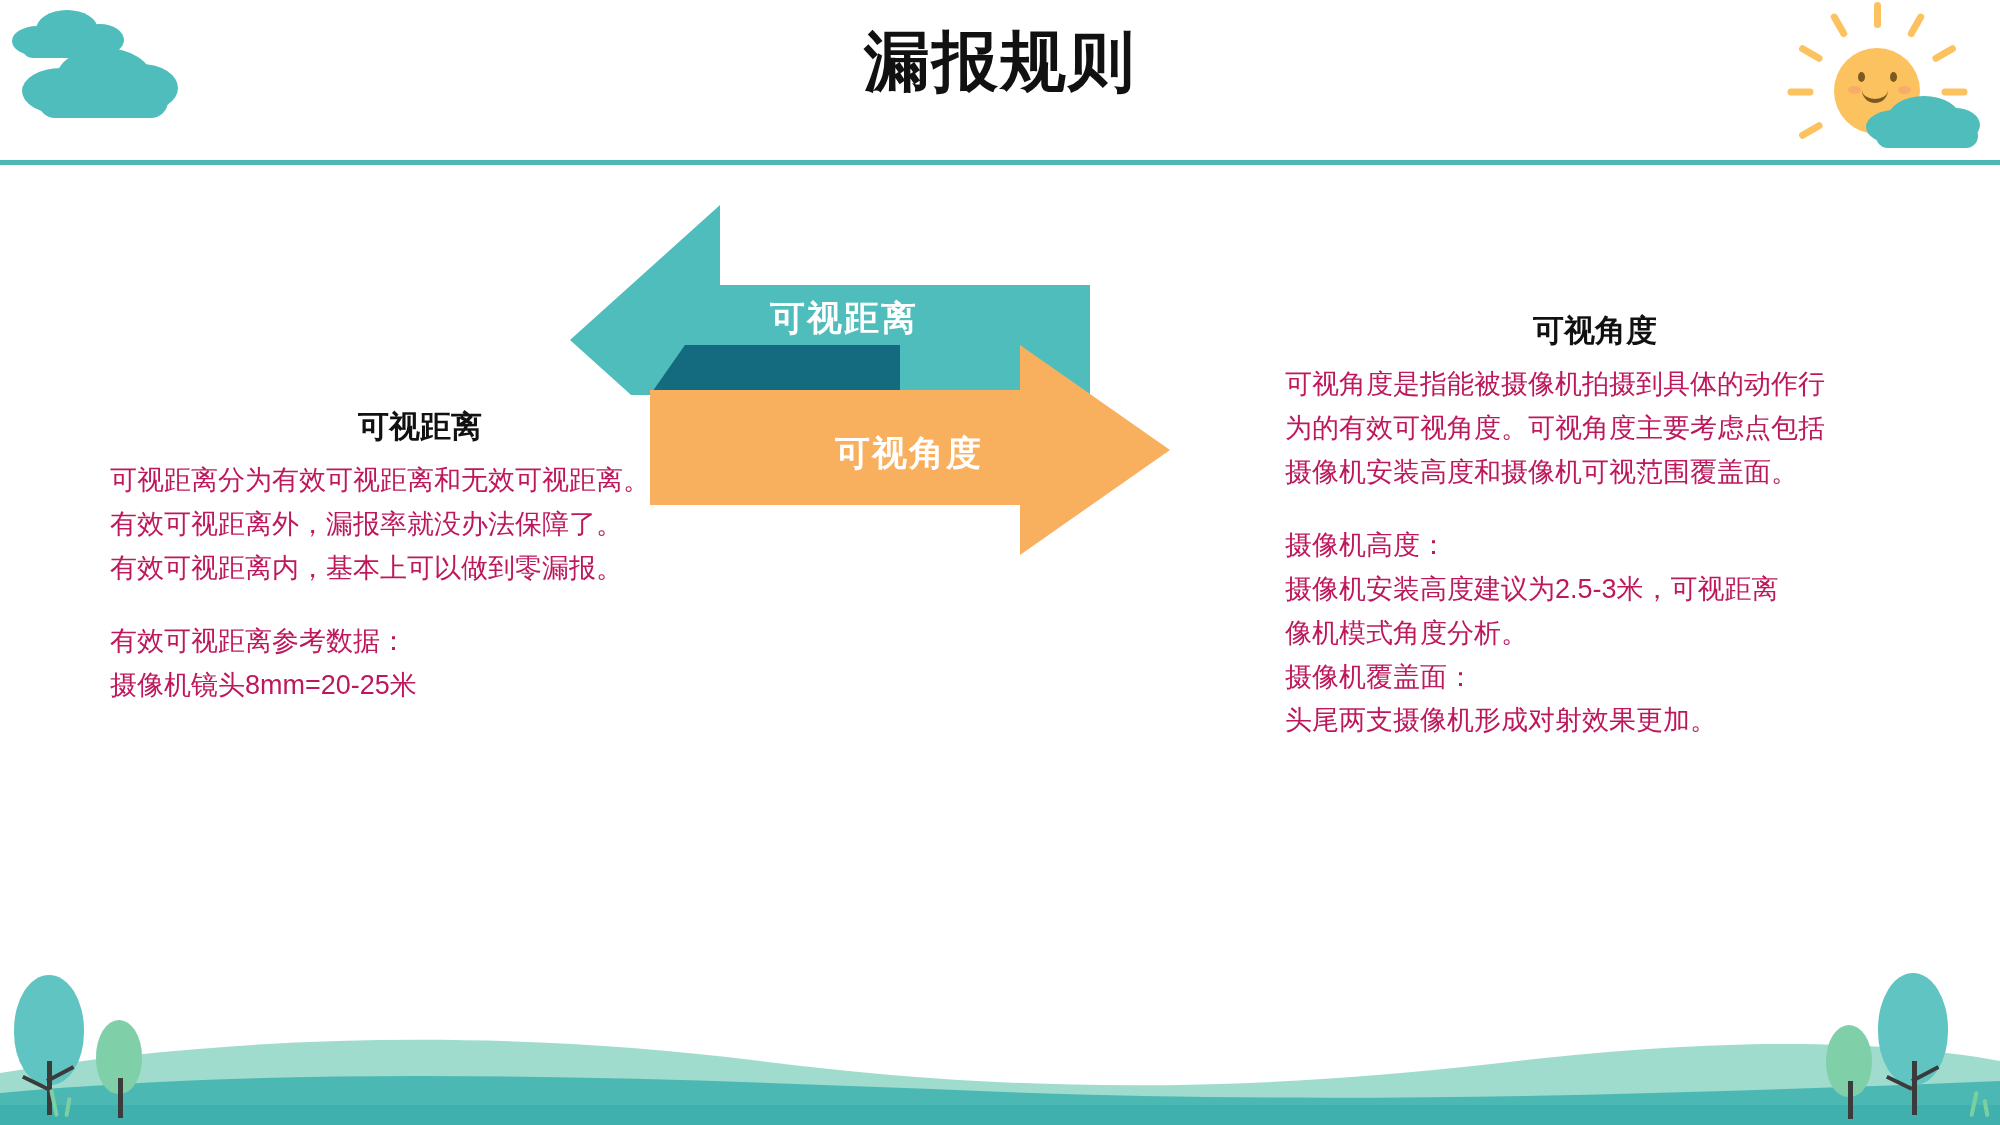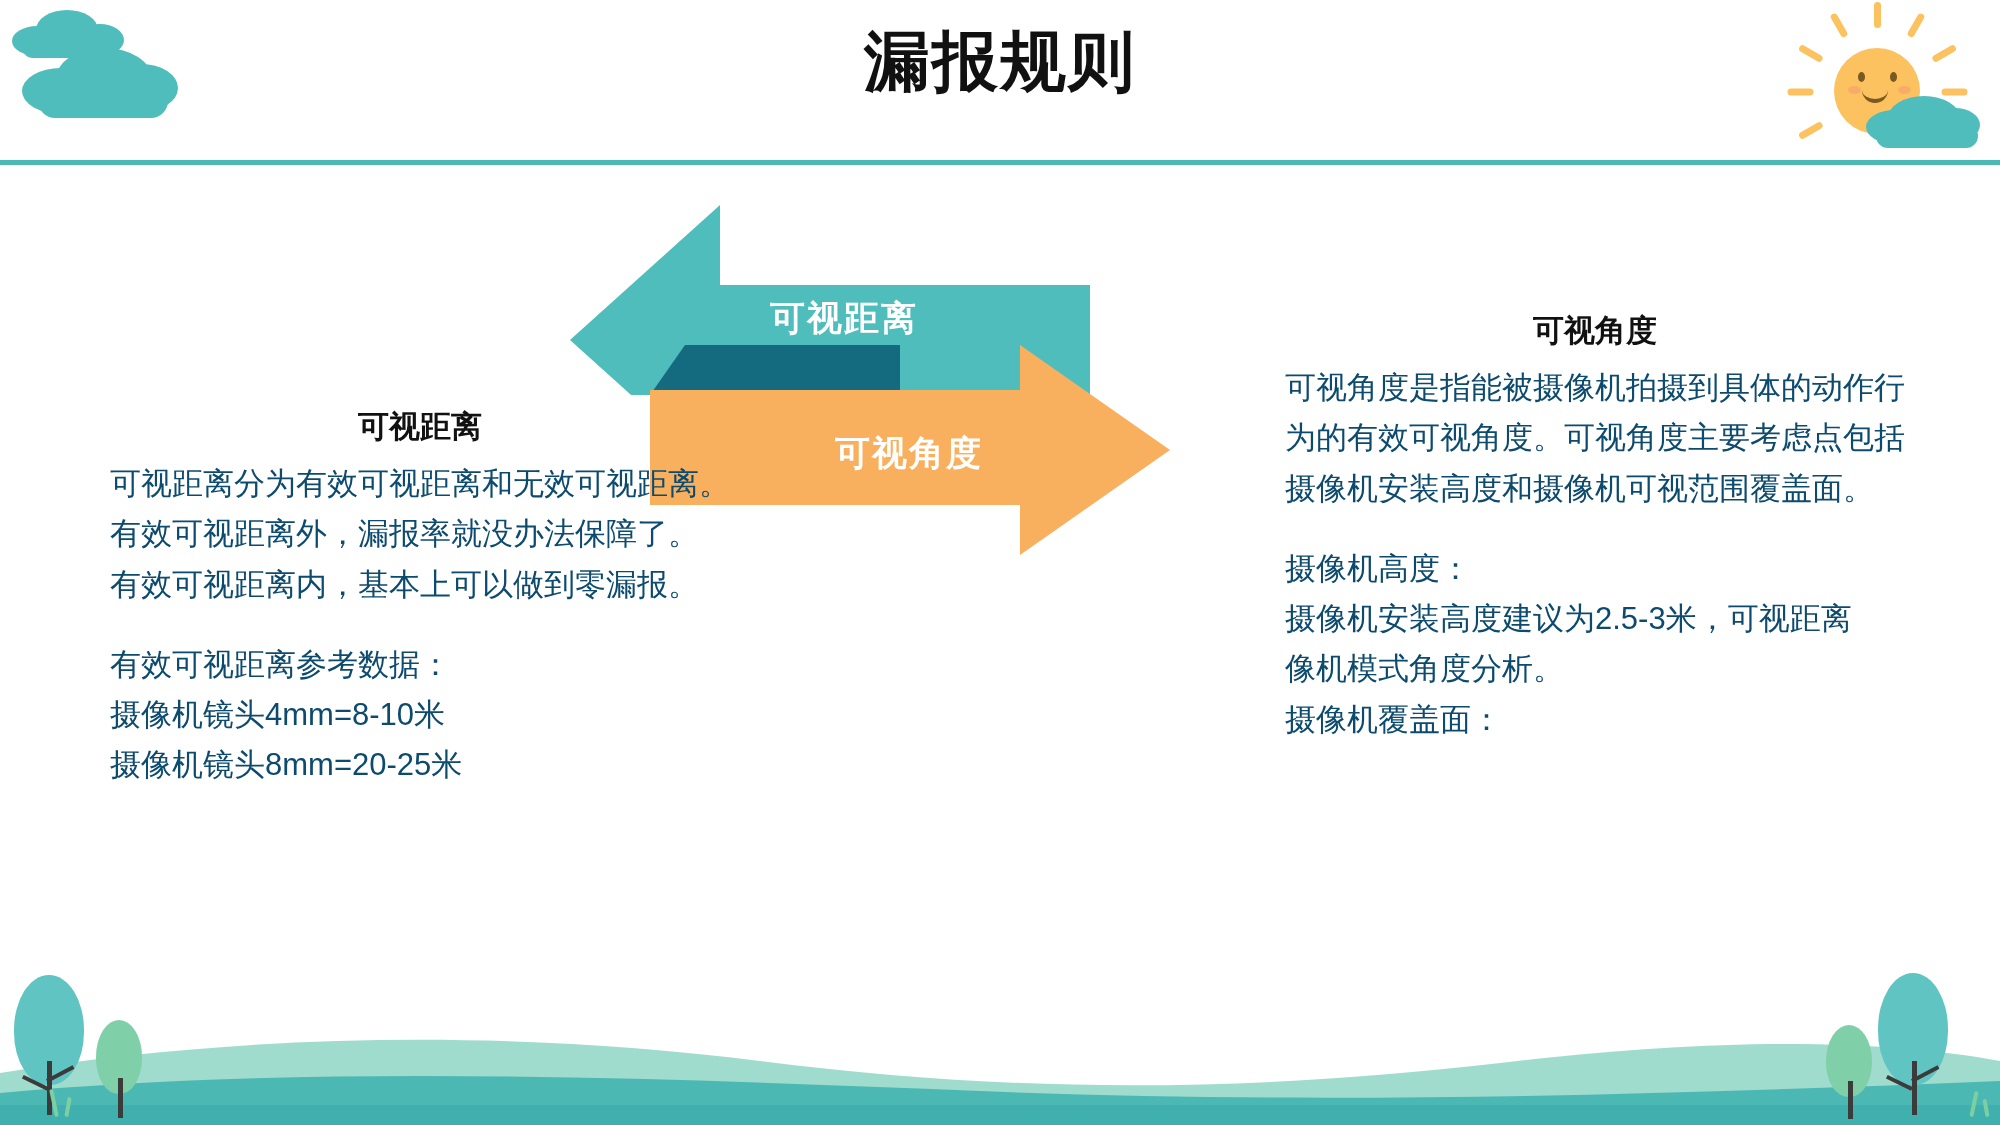--- a/index.html
+++ b/index.html
@@ -109,8 +109,8 @@
     line-height: 1.2;
   }
   .col-body {
-    font-size: 31px;
-    color: #0c4a6e;
+    font-size: 27px;
+    color: #be185d;
     line-height: 1.62;
   }
   .col-body .ln { display: block; white-space: nowrap; }

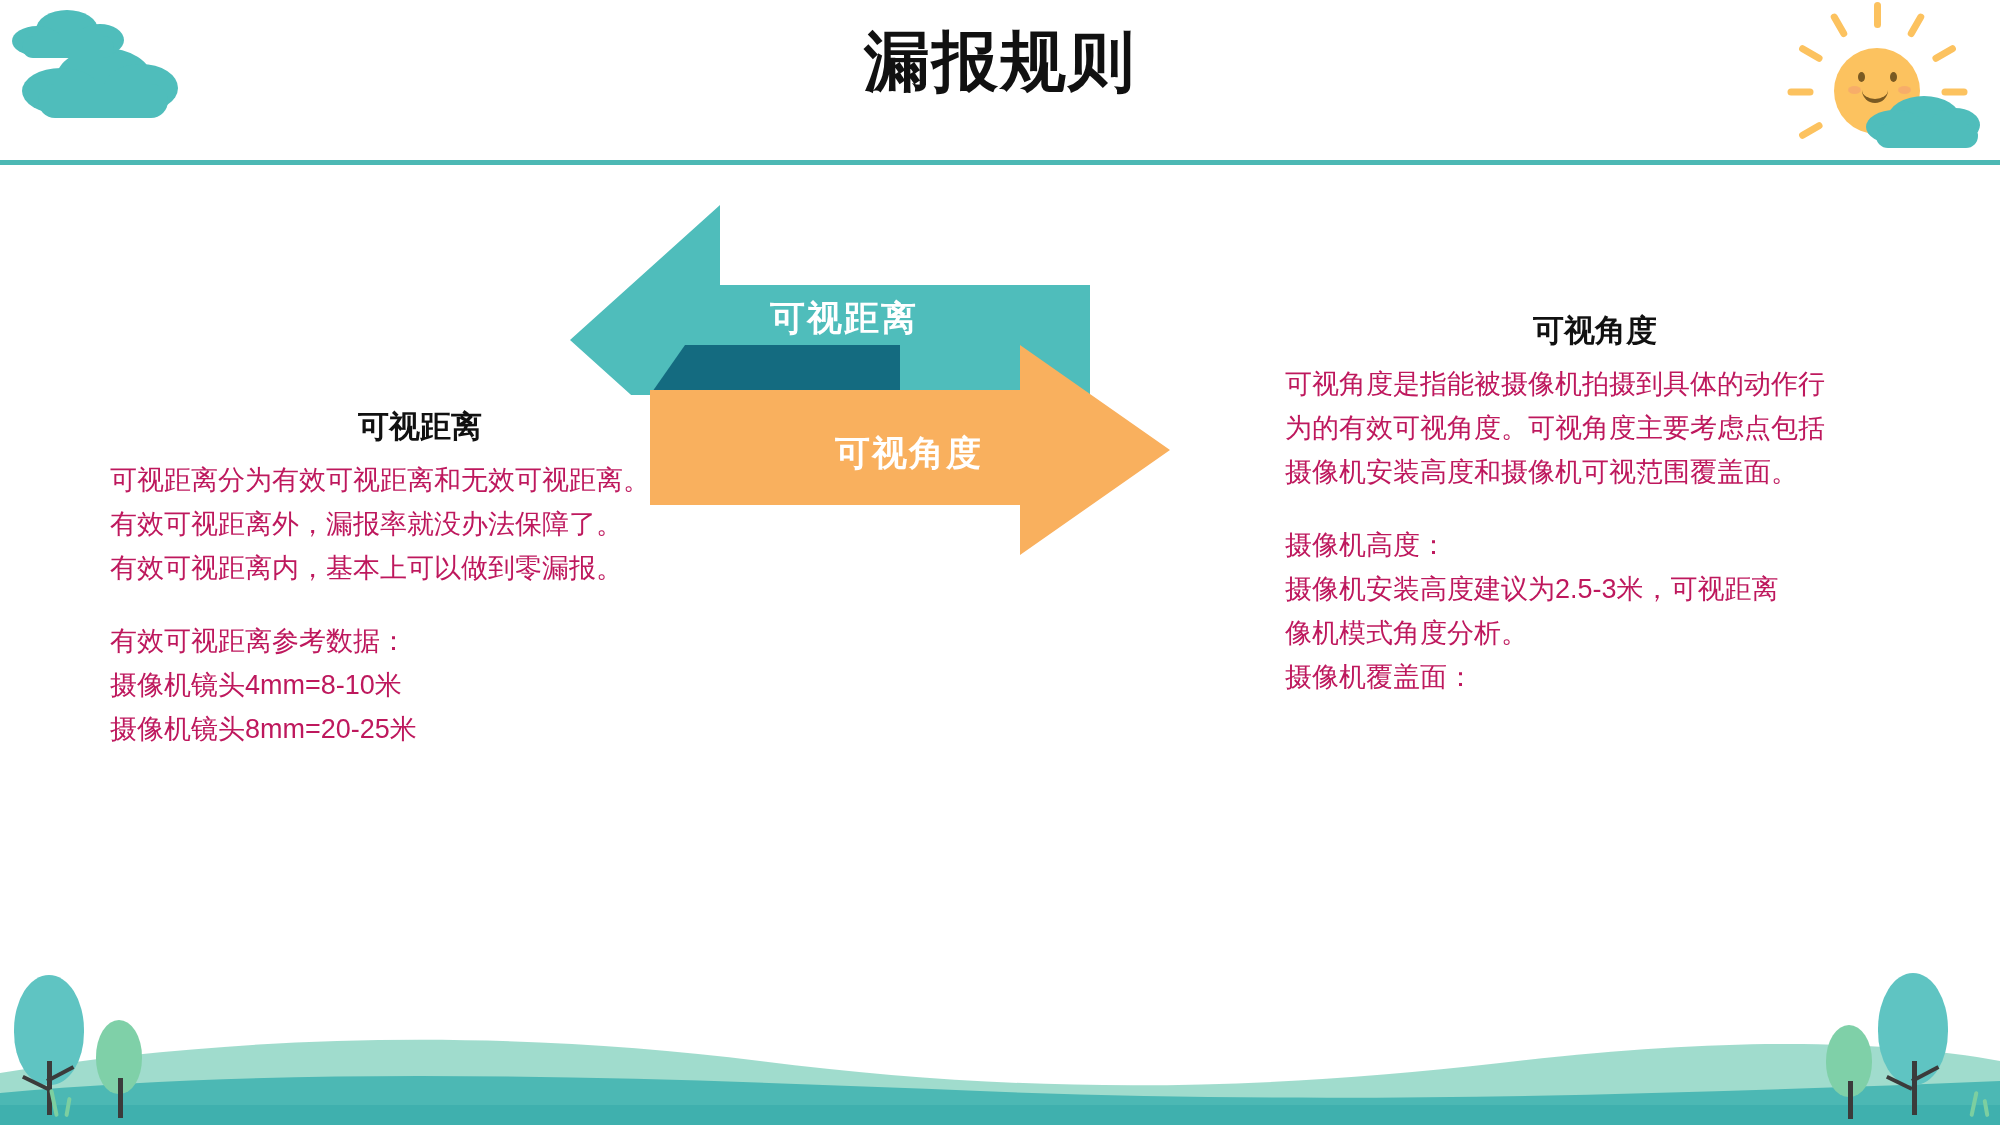--- a/index.html
+++ b/index.html
@@ -233,7 +233,6 @@
       <span class="ln">有效可视距离内，基本上可以做到零漏报。</span>
       <span class="gap"></span>
       <span class="ln">有效可视距离参考数据：</span>
-      <span class="ln">摄像机镜头4mm=8-10米</span>
       <span class="ln">摄像机镜头8mm=20-25米</span>
     </div>
   </div>

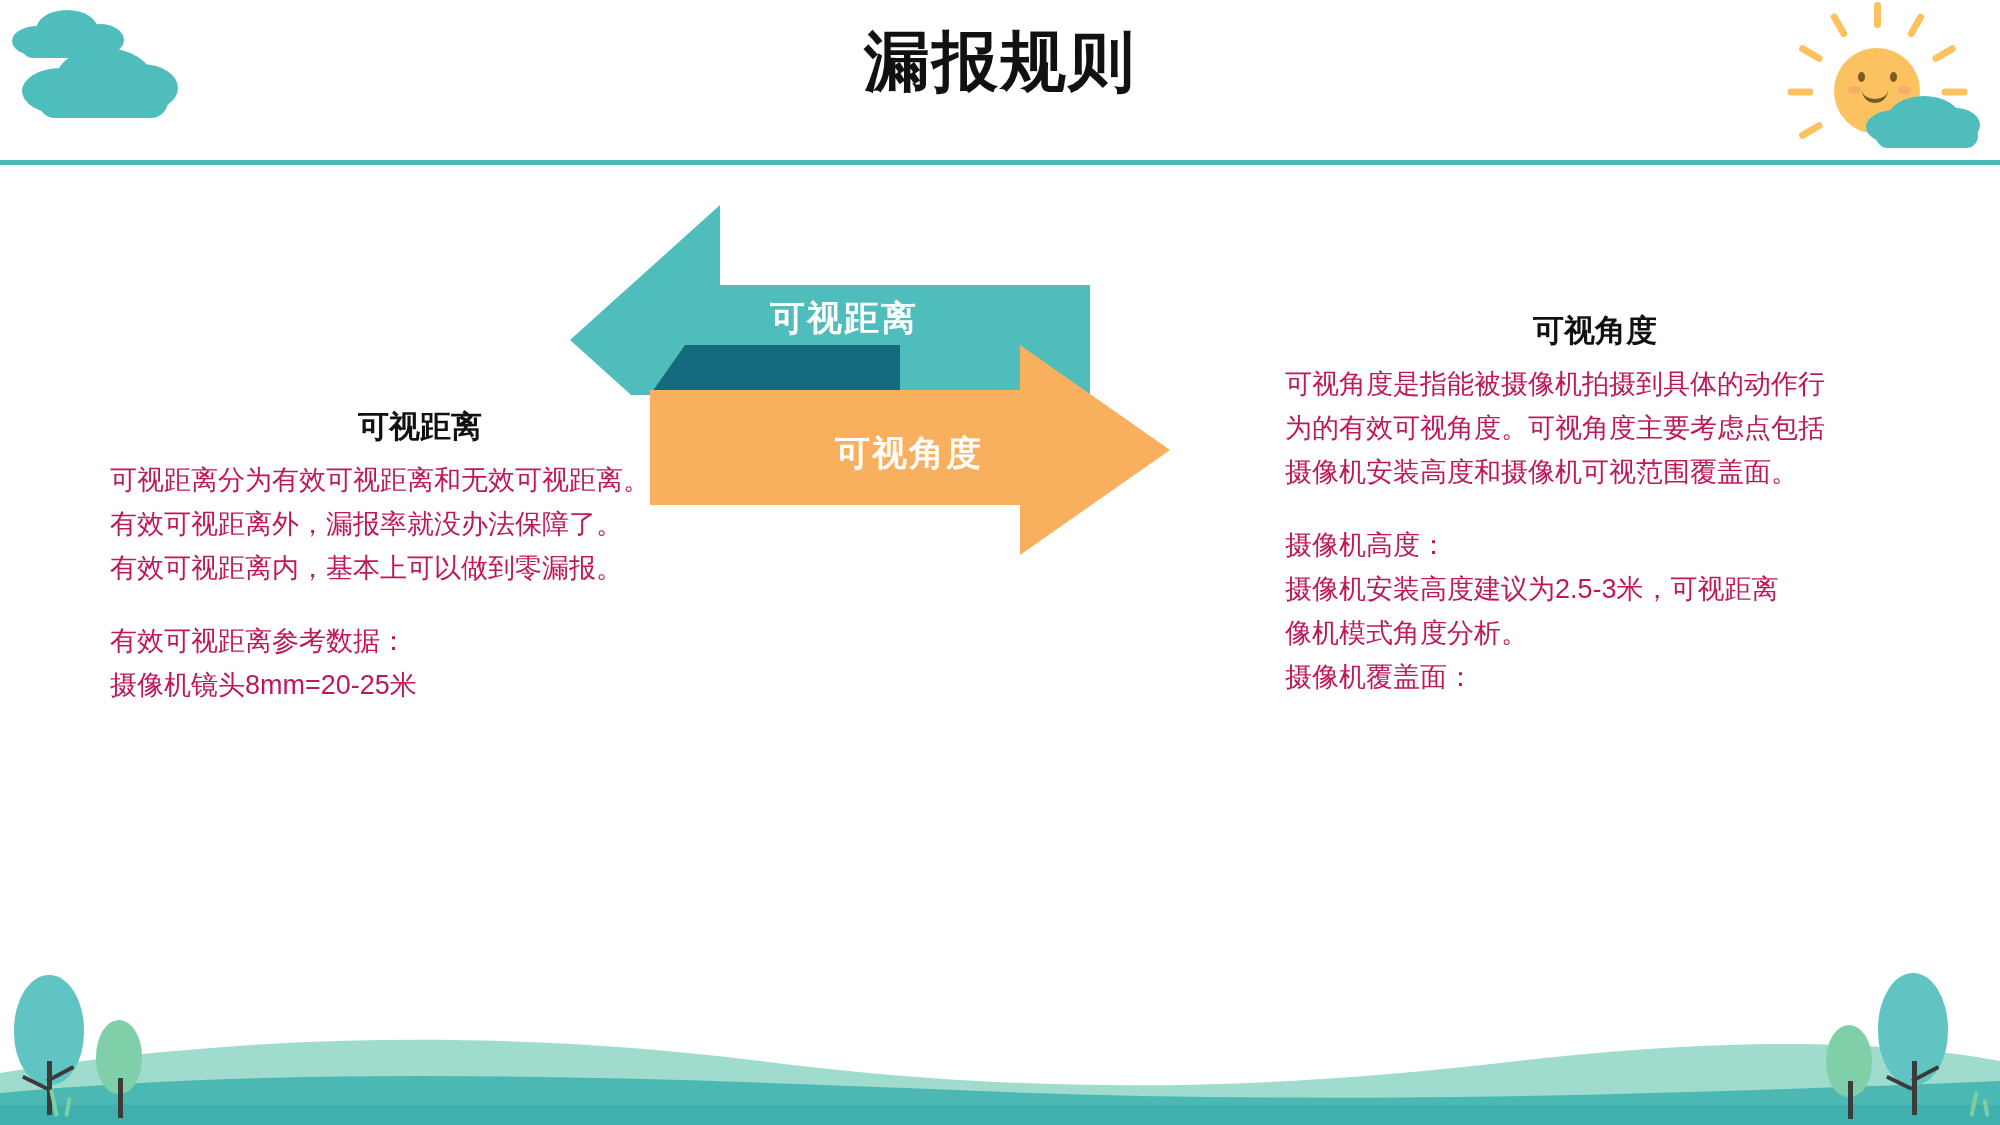--- a/index.html
+++ b/index.html
@@ -248,6 +248,7 @@
       <span class="ln">摄像机安装高度建议为2.5-3米，可视距离</span>
       <span class="ln">像机模式角度分析。</span>
       <span class="ln">摄像机覆盖面：</span>
+      <span class="ln">头尾两支摄像机形成对射效果更加。</span>
     </div>
   </div>
 

